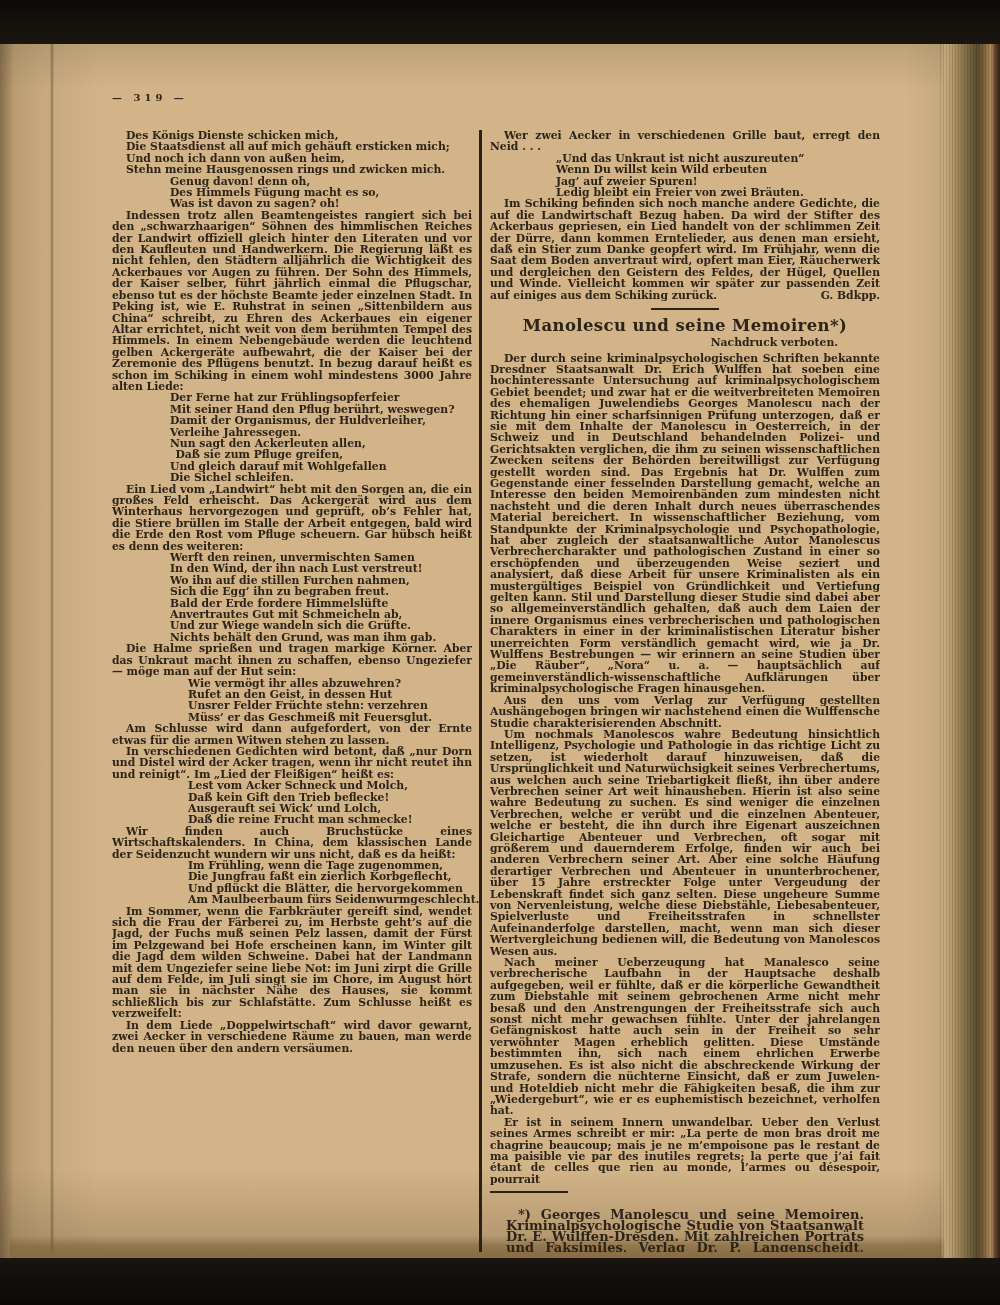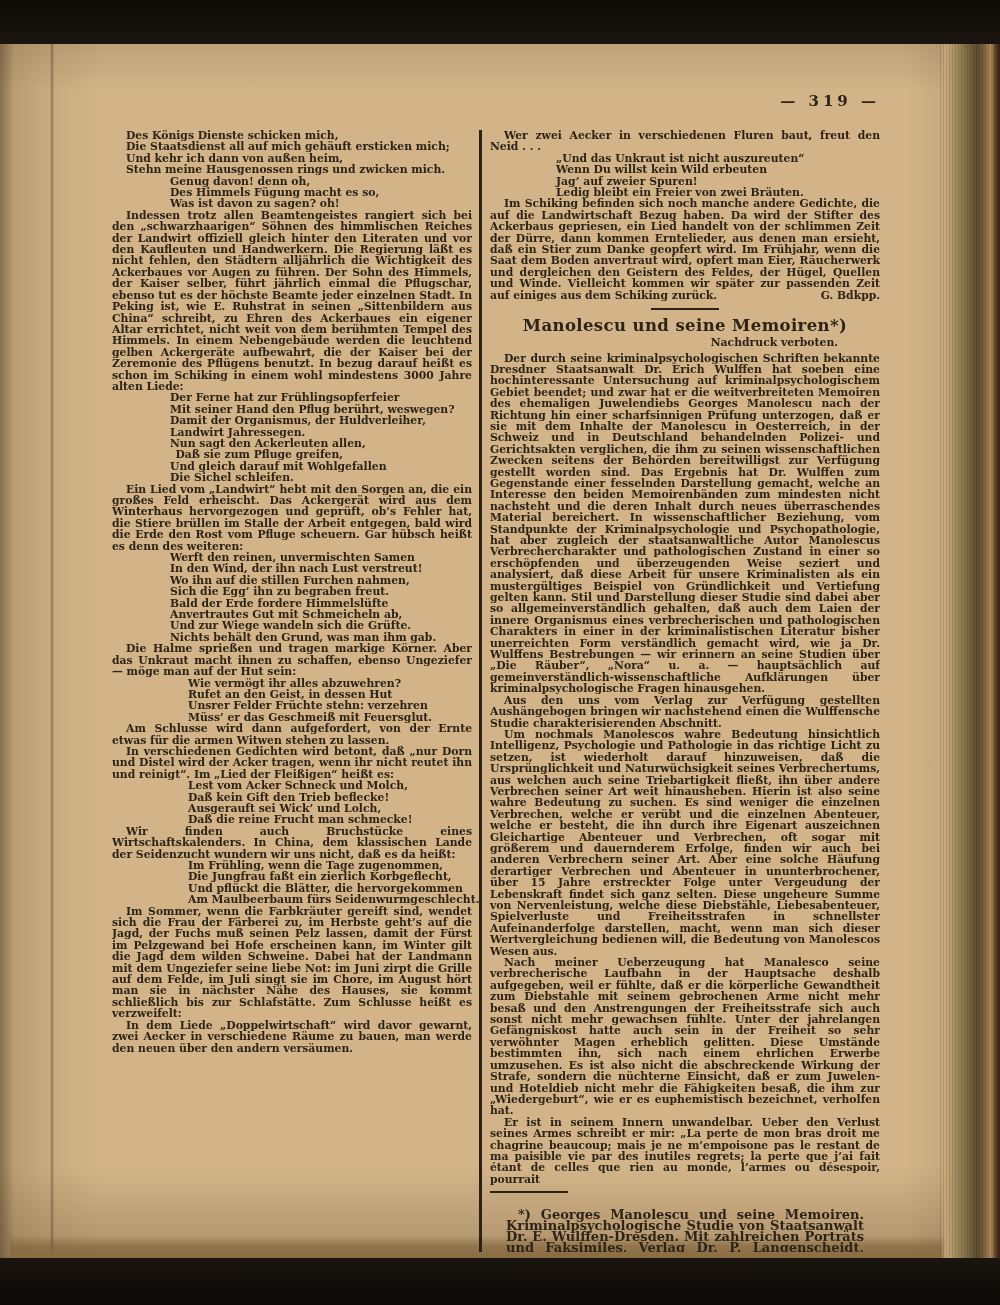--- a/index.html
+++ b/index.html
@@ -30,8 +30,8 @@
             #b08a5a 85%, #64452c 92%, #2e2013 100%);}
   .printed{position:absolute;left:112px;top:48px;width:768px;height:1160px;overflow:hidden;
            color:#2d2418;font-weight:bold;}
-  .pagenum{position:absolute;left:0;top:0;width:100%;text-align:right;
-           font-size:15px;letter-spacing:4px;}
+  .pagenum{position:absolute;left:0;top:0;width:100%;text-align:left;
+           font-size:10px;letter-spacing:4px;}
   .columns{position:absolute;left:0;top:38px;width:100%;min-height:1086px;display:flex;}
   .col{font-size:10.8px;line-height:11.4px;text-align:justify;}
   .col-left{width:360px;}

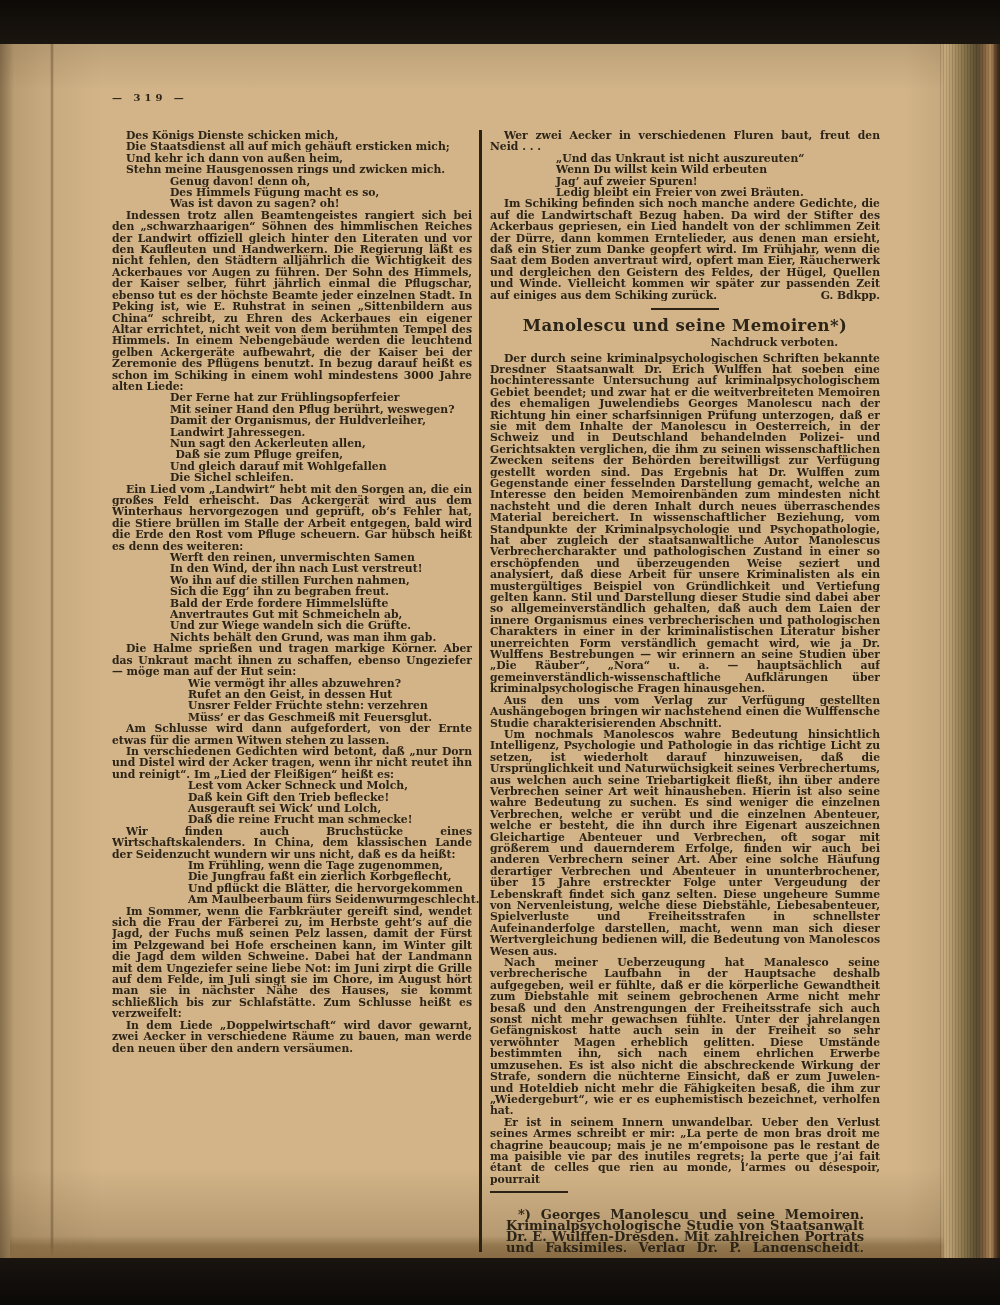--- a/index.html
+++ b/index.html
@@ -126,7 +126,7 @@
           </div>
         <div class="divider"></div>
         <div class="col col-right">
-            <p class="para">Wer zwei Aecker in verschiedenen Fluren baut, freut den Neid . . .</p>
+            <p class="para">Wer zwei Aecker in verschiedenen Grille baut, erregt den Neid . . .</p>
             <div class="verse" style="margin-left: 66px;">
               <div class="vline">„Und das Unkraut ist nicht auszureuten“</div>
               <div class="vline">Wenn Du willst kein Wild erbeuten</div>

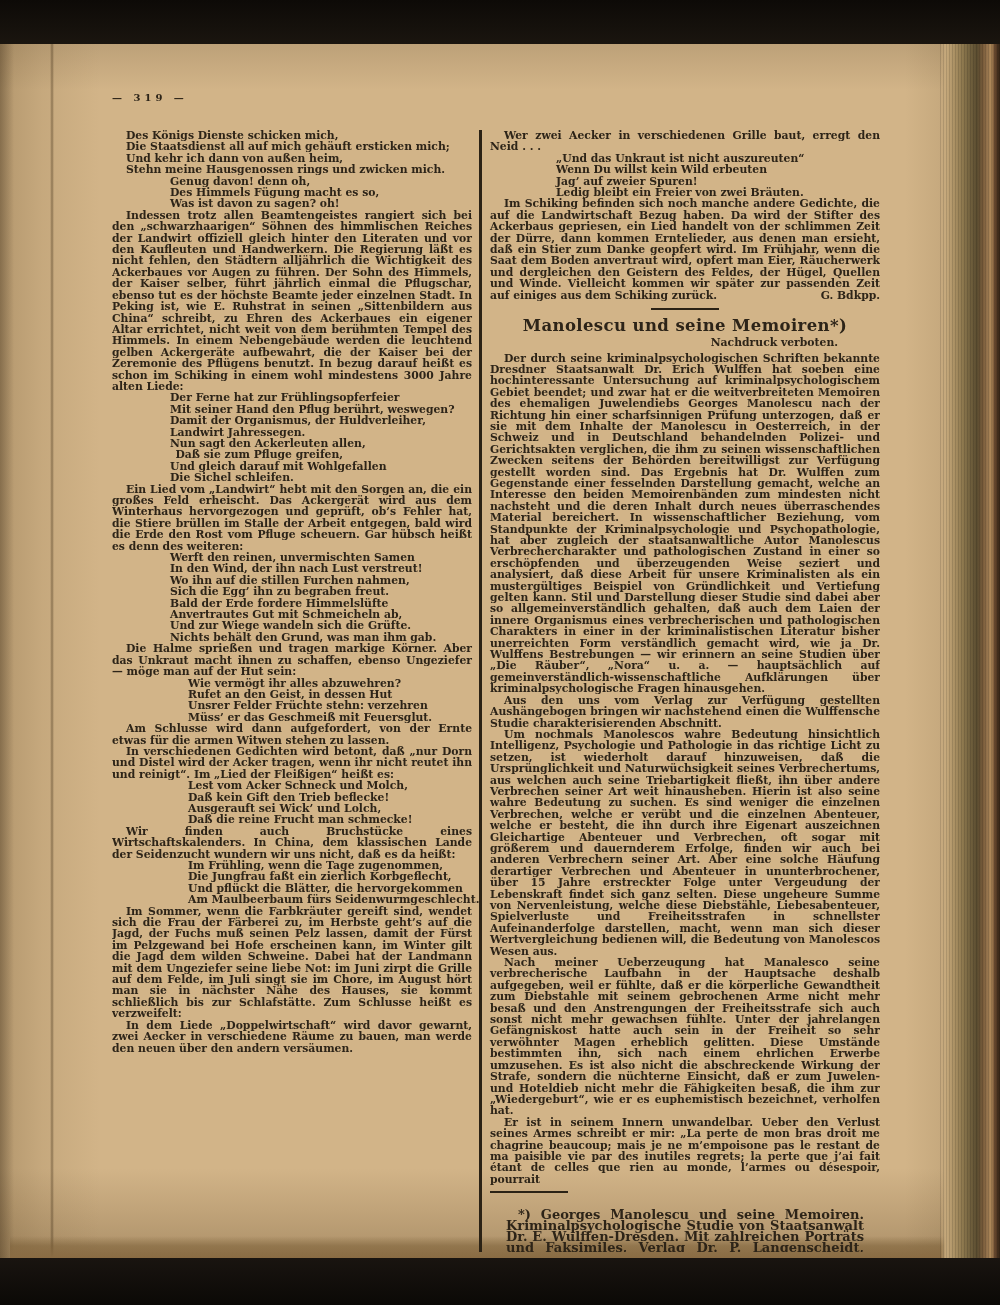--- a/index.html
+++ b/index.html
@@ -67,7 +67,7 @@
             <div class="verse" style="margin-left: 14px;">
               <div class="vline">Des Königs Dienste schicken mich,</div>
               <div class="vline">Die Staatsdienst all auf mich gehäuft ersticken mich;</div>
-              <div class="vline">Und kehr ich dann von außen heim,</div>
+              <div class="vline">Und noch ich dann von außen heim,</div>
               <div class="vline">Stehn meine Hausgenossen rings und zwicken mich.</div>
             </div>
             <div class="verse" style="margin-left: 58px;">

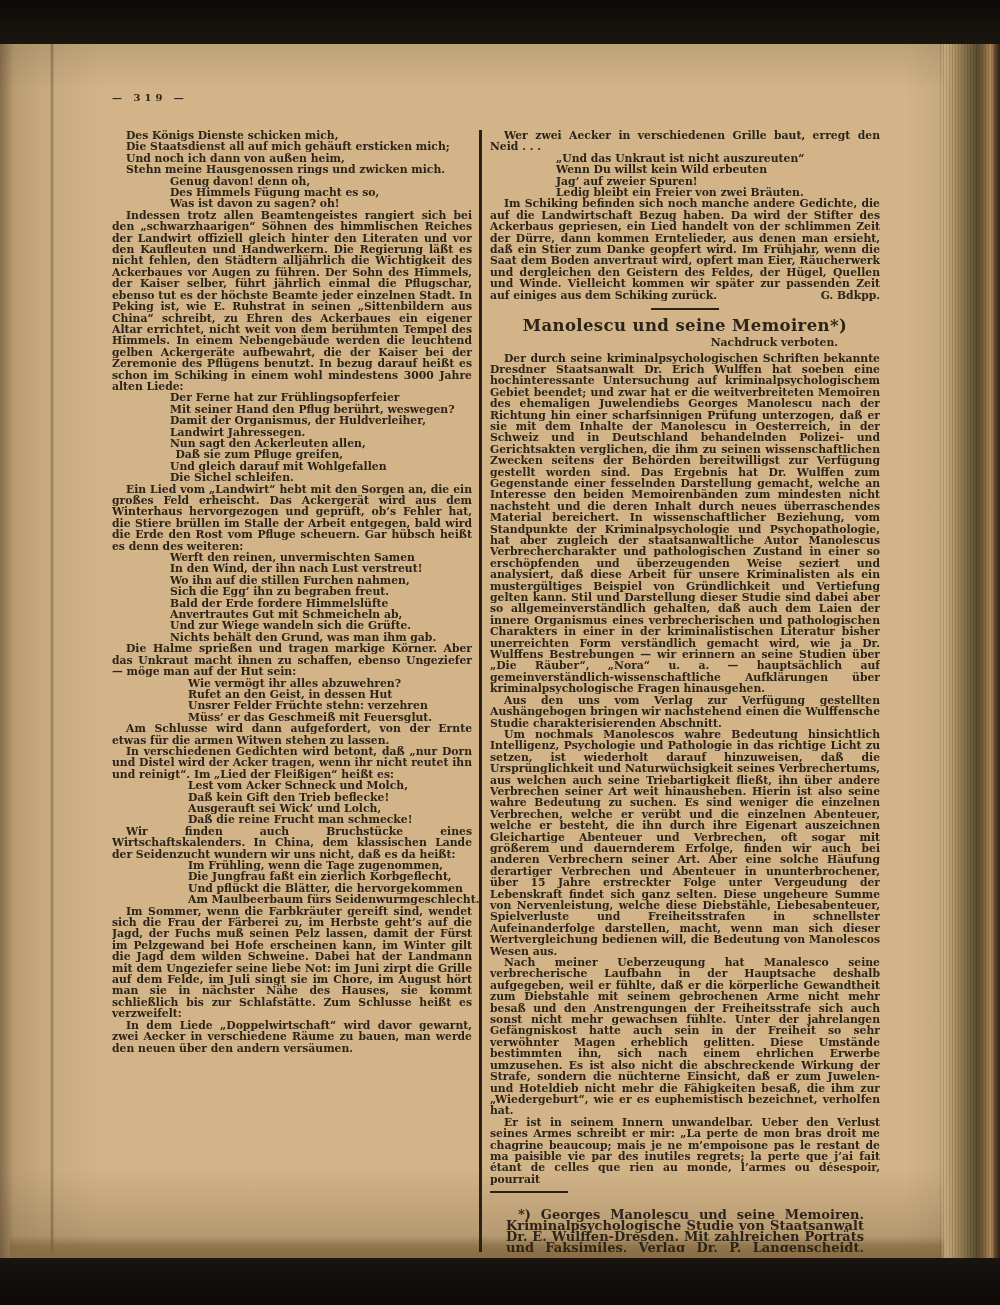--- a/index.html
+++ b/index.html
@@ -80,7 +80,7 @@
               <div class="vline">Der Ferne hat zur Frühlingsopferfeier</div>
               <div class="vline">Mit seiner Hand den Pflug berührt, weswegen?</div>
               <div class="vline">Damit der Organismus, der Huldverleiher,</div>
-              <div class="vline">Landwirt Jahressegen.</div>
+              <div class="vline">Verleihe Jahressegen.</div>
             </div>
             <div class="verse" style="margin-left: 58px;">
               <div class="vline">Nun sagt den Ackerleuten allen,</div>

